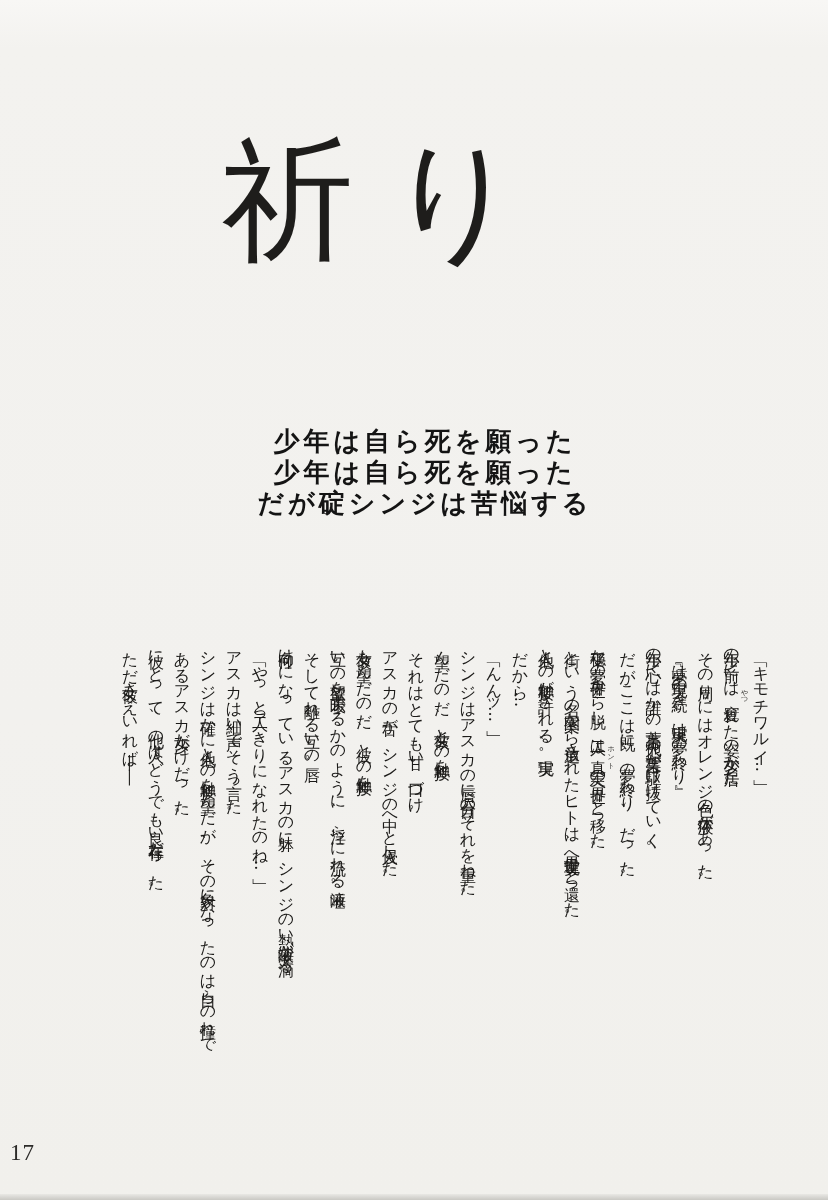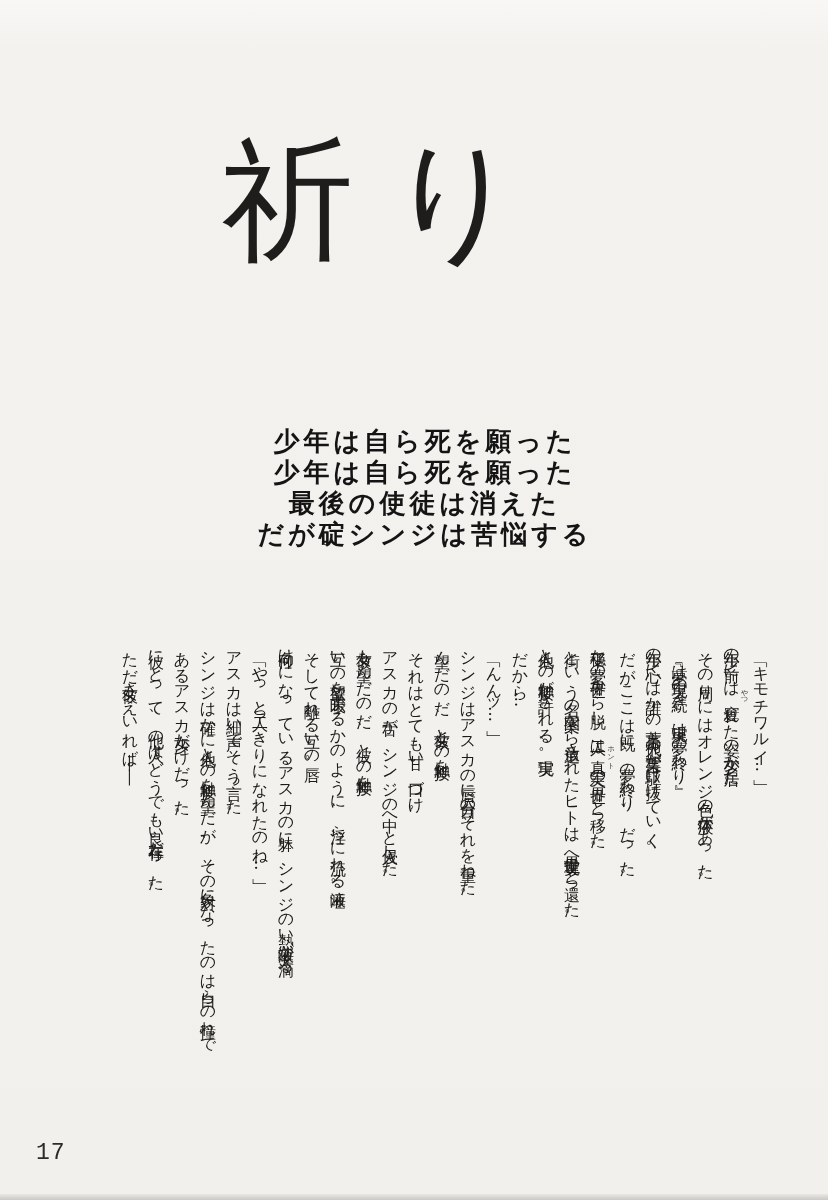--- a/index.html
+++ b/index.html
@@ -81,7 +81,6 @@
     <div class="stanza">
         <div class="poem-line">少年は自ら死を願った</div>
         <div class="poem-line">少年は自ら死を願った</div>
-        <div class="poem-line">最後の使徒は消えた</div>
         <div class="poem-line">だが碇シンジは苦悩する</div>
       </div>
     <div class="stanza">

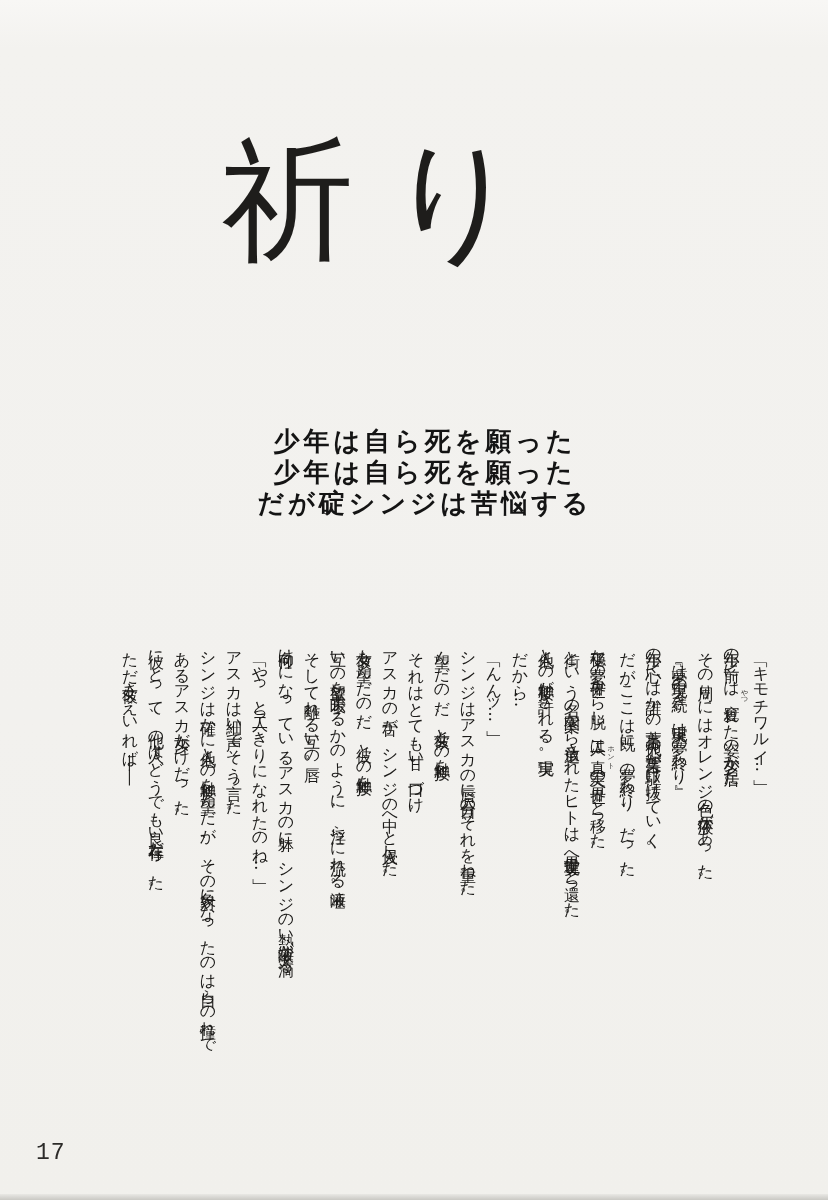--- a/index.html
+++ b/index.html
@@ -62,8 +62,8 @@
     opacity:.9;
   }
   .page-number{
-    position:absolute;left:36px;top:1140px;
-    font-family:Liberation Mono, monospace;
+    position:absolute;left:10px;top:1140px;
+    font-family:Liberation Serif, serif;
     font-size:23px;
     color:#2c2b29;
     letter-spacing:1px;

